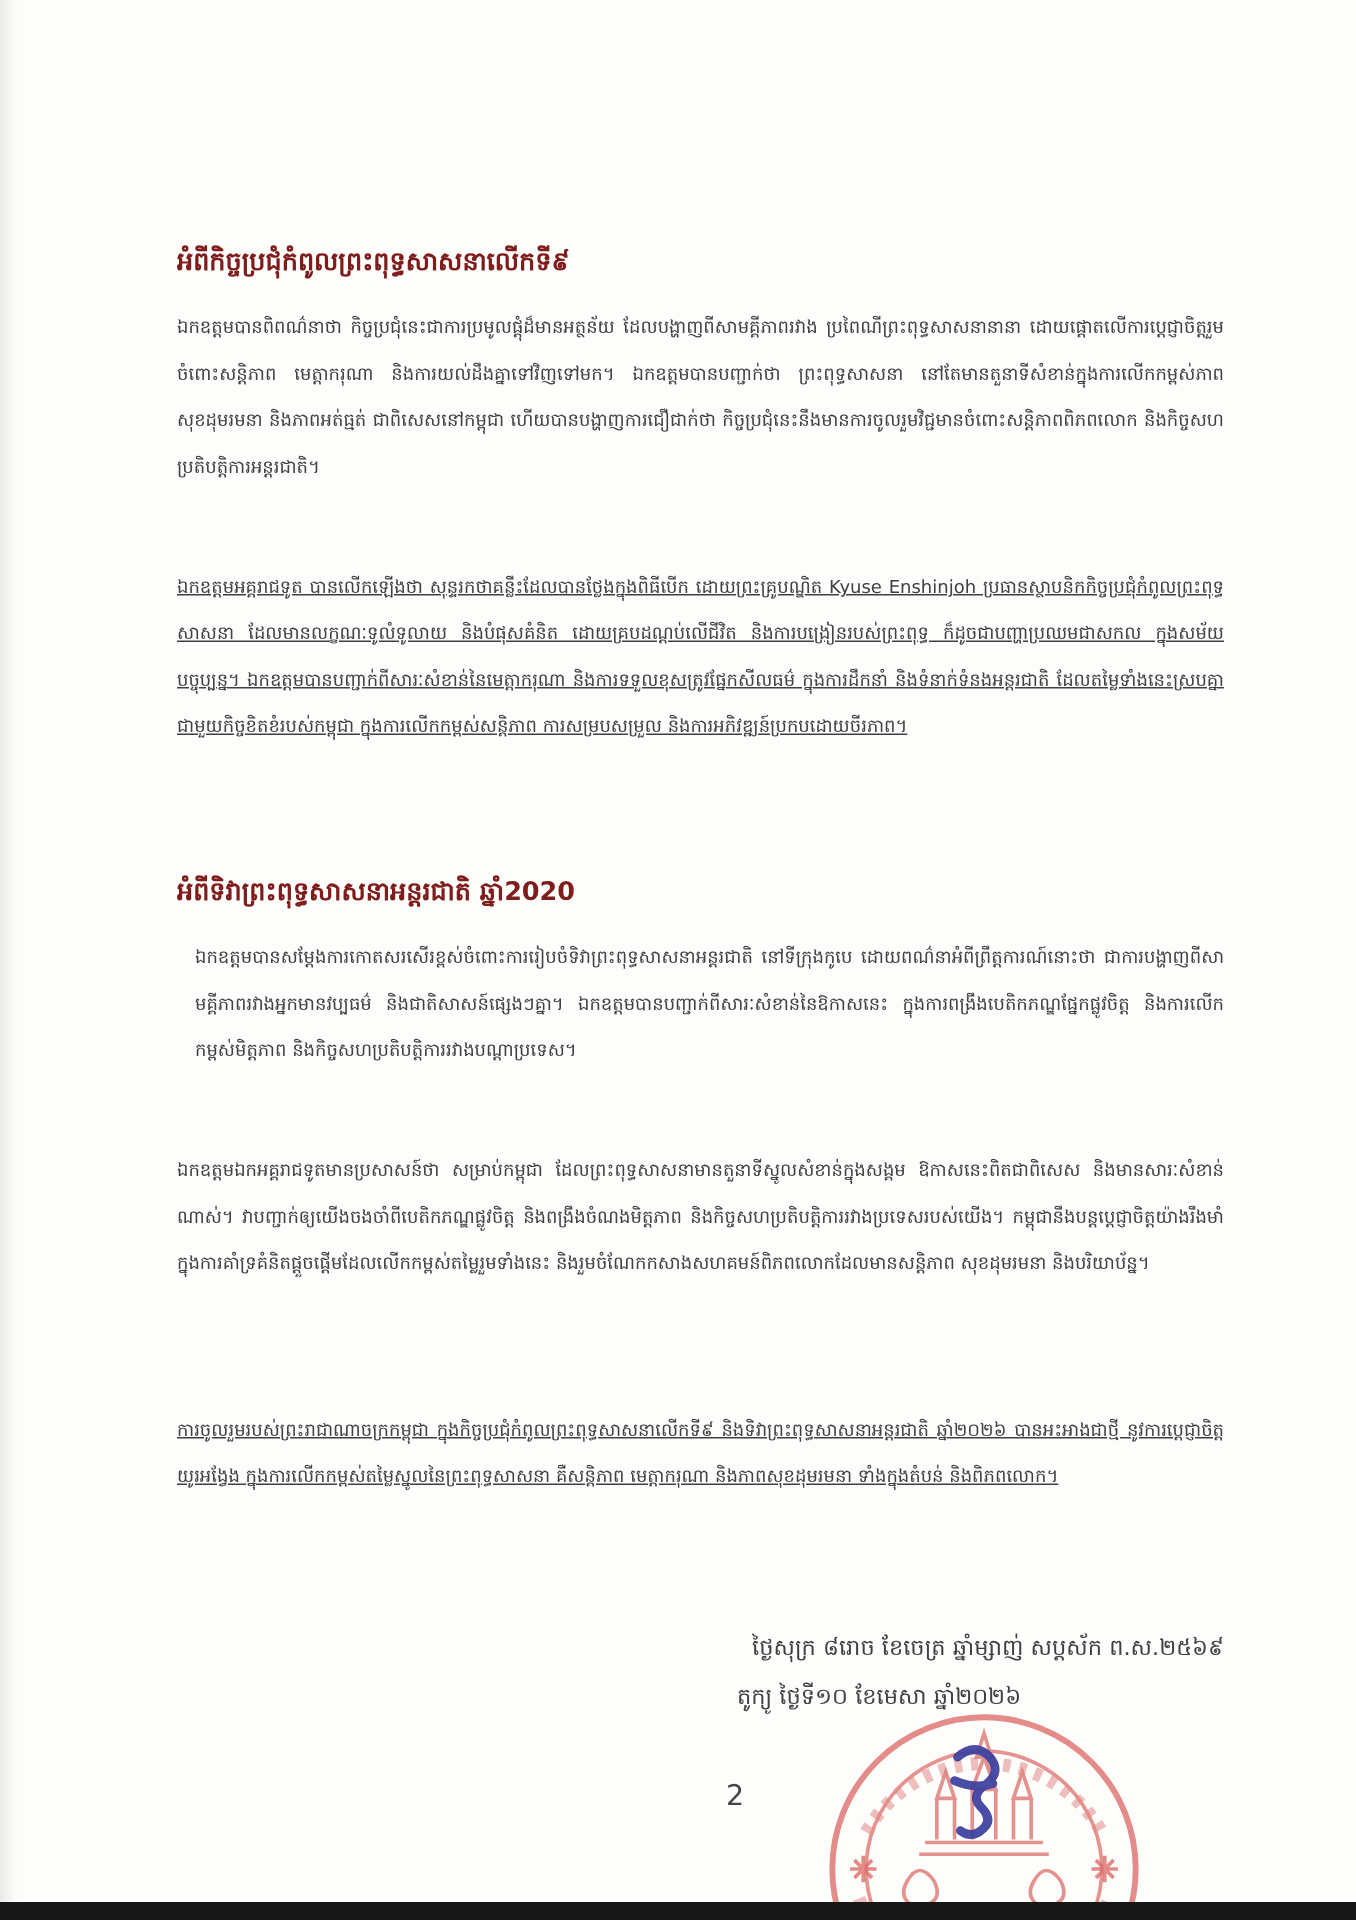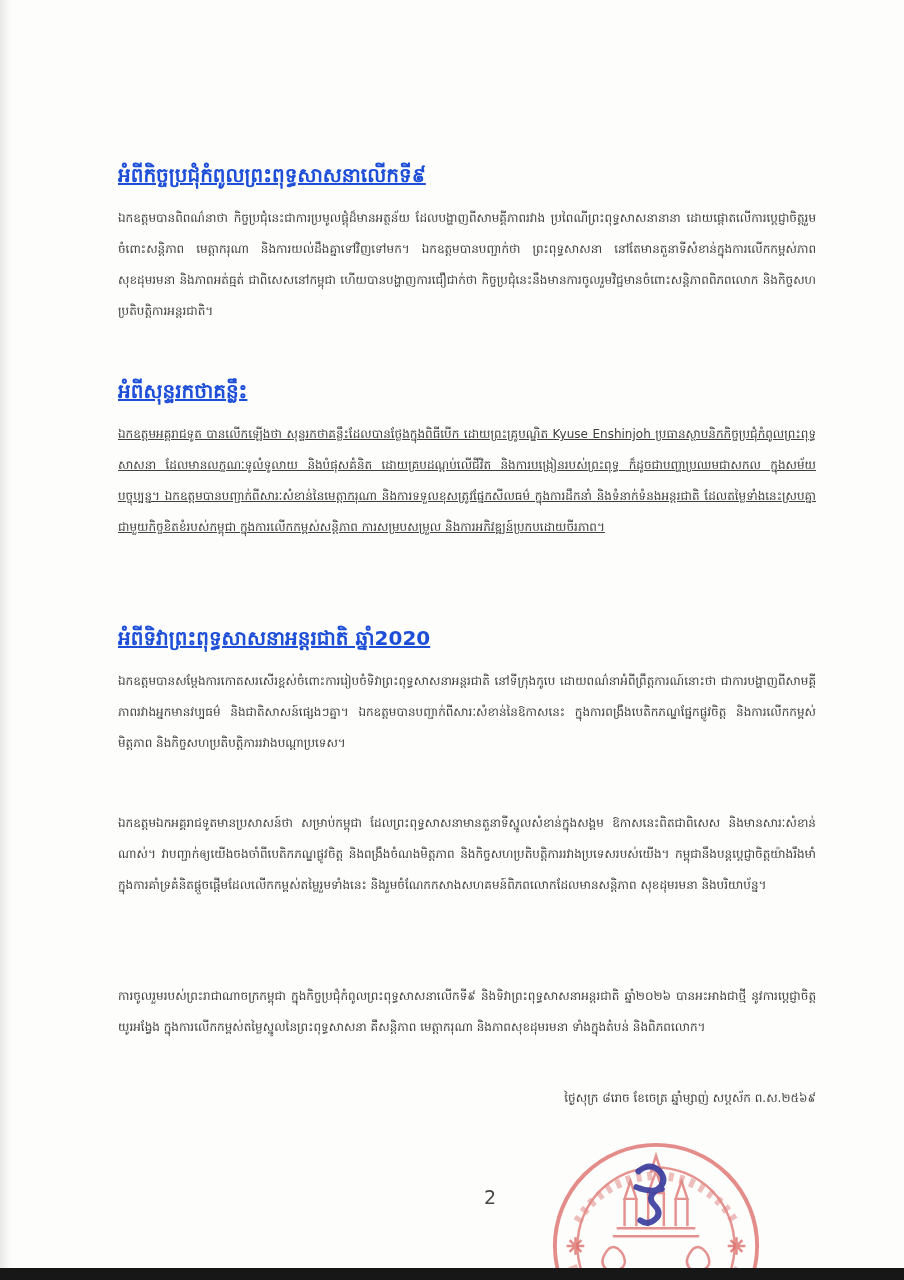--- a/index.html
+++ b/index.html
@@ -24,13 +24,12 @@
   }
   .sec-heading{
     font-weight:bold;
-    font-size:20px;
+    font-size:17px;
     line-height:31px;
     height:31px;
     overflow:hidden;
-    color:#1d4ed8;
+    color:#7f1d1d;
     margin:0 0 12px 0;
-    text-decoration:underline;
   }
   .body-para{
     font-size:12px;

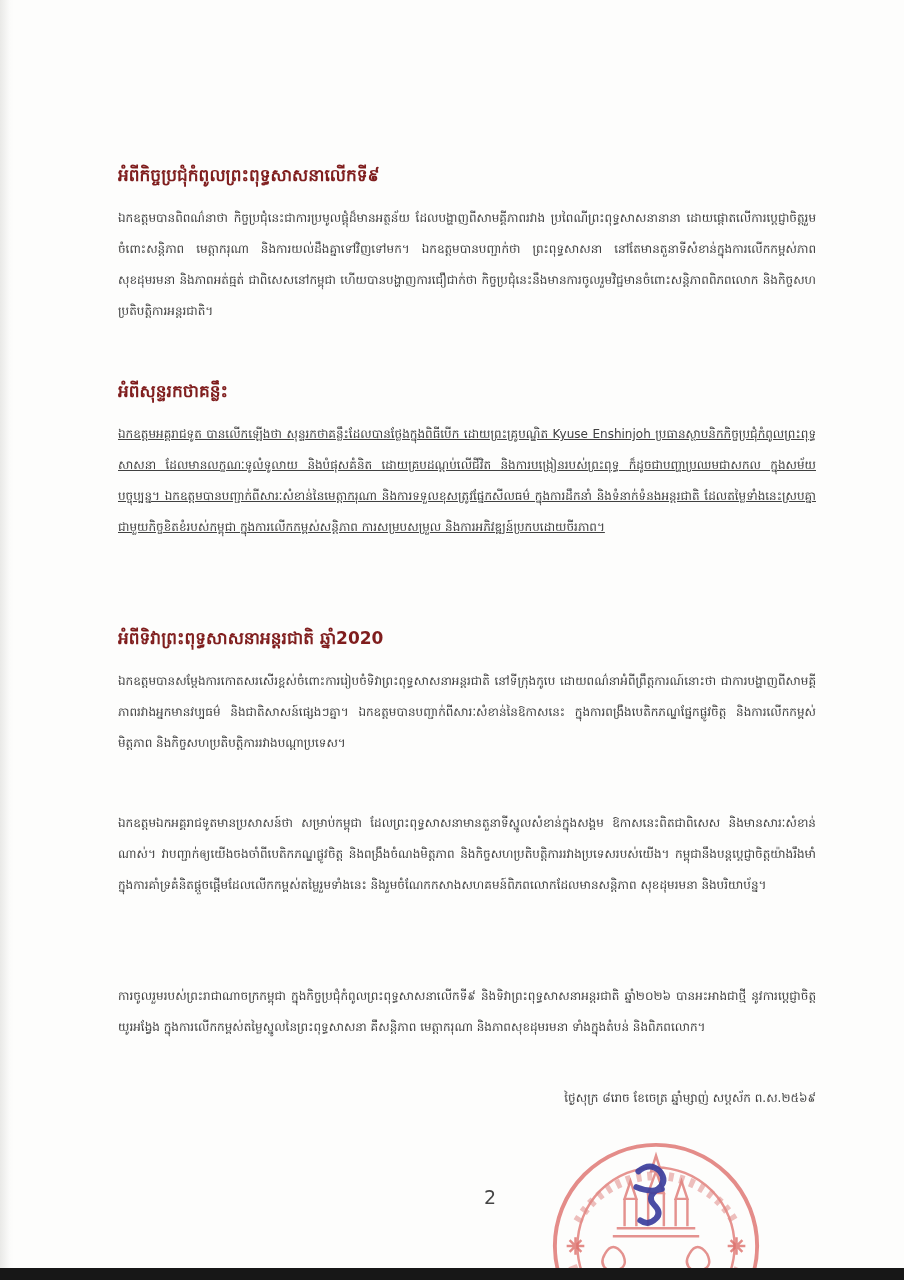--- a/index.html
+++ b/index.html
@@ -73,7 +73,6 @@
   <h2 class="sec-heading">អំពីកិច្ចប្រជុំកំពូលព្រះពុទ្ធសាសនាលើកទី៩</h2>
   <p class="body-para h5lines">ឯកឧត្តមបានពិពណ៌នាថា កិច្ចប្រជុំនេះជាការប្រមូលផ្តុំដ៏មានអត្ថន័យ ដែលបង្ហាញពីសាមគ្គីភាពរវាង ប្រពៃណីព្រះពុទ្ធសាសនានានា ដោយផ្តោតលើការប្តេជ្ញាចិត្តរួមចំពោះសន្តិភាព មេត្តាករុណា និងការយល់ដឹងគ្នាទៅវិញទៅមក។ ឯកឧត្តមបានបញ្ជាក់ថា ព្រះពុទ្ធសាសនា នៅតែមានតួនាទីសំខាន់ក្នុងការលើកកម្ពស់ភាពសុខដុមរមនា និងភាពអត់ធ្មត់ ជាពិសេសនៅកម្ពុជា ហើយបានបង្ហាញការជឿជាក់ថា កិច្ចប្រជុំនេះនឹងមានការចូលរួមវិជ្ជមានចំពោះសន្តិភាពពិភពលោក និងកិច្ចសហប្រតិបត្តិការអន្តរជាតិ។</p>
 
-  <h2 class="sec-heading">អំពីសុន្ទរកថាគន្លឹះ</h2>
   <p class="body-para h6lines">ឯកឧត្តមអគ្គរាជទូត បានលើកឡើងថា សុន្ទរកថាគន្លឹះដែលបានថ្លែងក្នុងពិធីបើក ដោយព្រះគ្រូបណ្ឌិត Kyuse Enshinjoh ប្រធានស្ថាបនិកកិច្ចប្រជុំកំពូលព្រះពុទ្ធសាសនា ដែលមានលក្ខណៈទូលំទូលាយ និងបំផុសគំនិត ដោយគ្របដណ្តប់លើជីវិត និងការបង្រៀនរបស់ព្រះពុទ្ធ ក៏ដូចជាបញ្ហាប្រឈមជាសកល ក្នុងសម័យបច្ចុប្បន្ន។ ឯកឧត្តមបានបញ្ជាក់ពីសារៈសំខាន់នៃមេត្តាករុណា និងការទទួលខុសត្រូវផ្នែកសីលធម៌ ក្នុងការដឹកនាំ និងទំនាក់ទំនងអន្តរជាតិ ដែលតម្លៃទាំងនេះស្របគ្នាជាមួយកិច្ចខិតខំរបស់កម្ពុជា ក្នុងការលើកកម្ពស់សន្តិភាព ការសម្របសម្រួល និងការអភិវឌ្ឍន៍ប្រកបដោយចីរភាព។</p>
 
   <h2 class="sec-heading">អំពីទិវាព្រះពុទ្ធសាសនាអន្តរជាតិ ឆ្នាំ2020</h2>

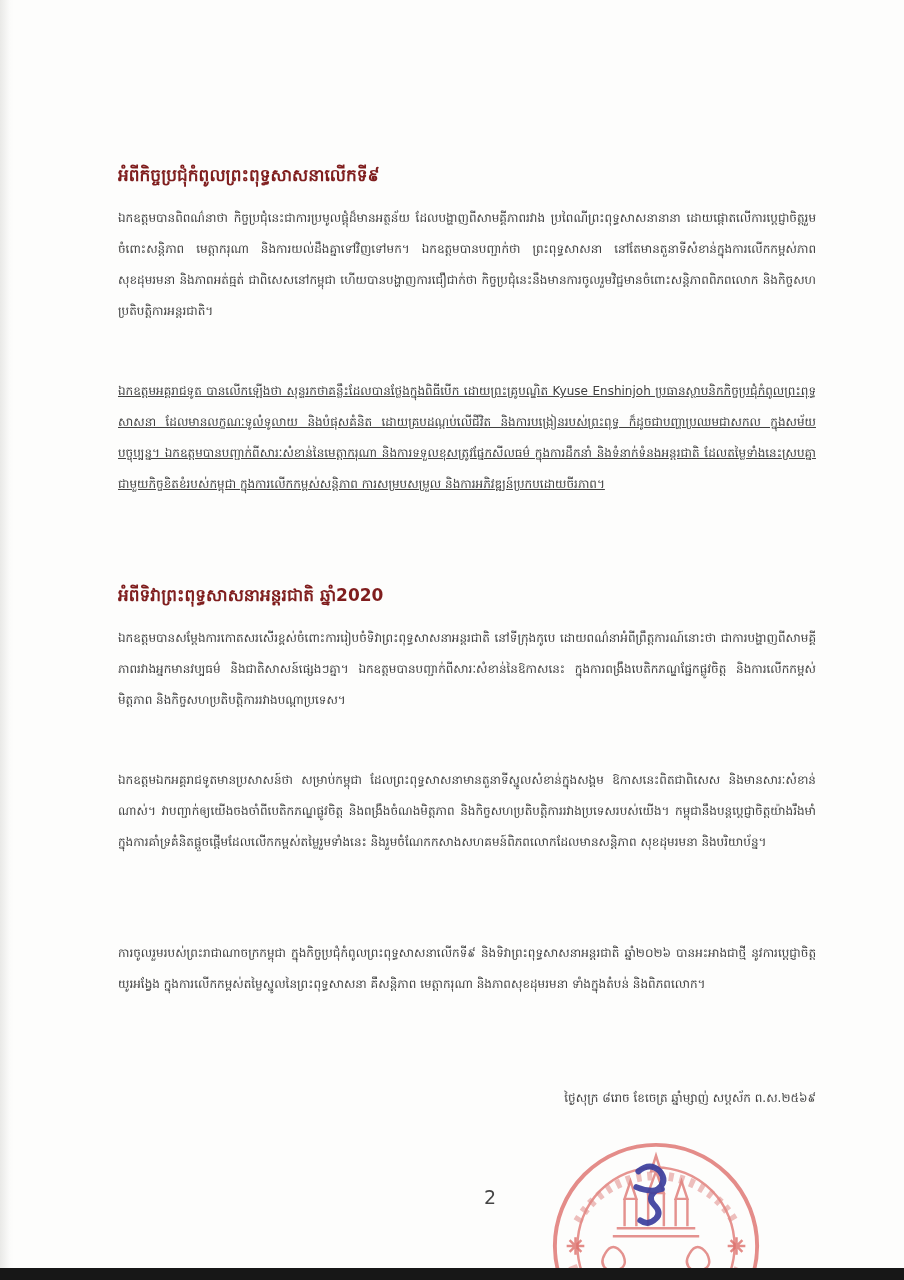--- a/index.html
+++ b/index.html
@@ -41,7 +41,7 @@
   }
   .h5lines{height:155px;}
   .h6lines{height:186px;text-decoration:underline;}
-  .h4lines{height:124px;}
+  .h4lines{height:124px;margin-left:12px;}
   .h3lines{height:93px;}
   .closing{
     position:absolute;

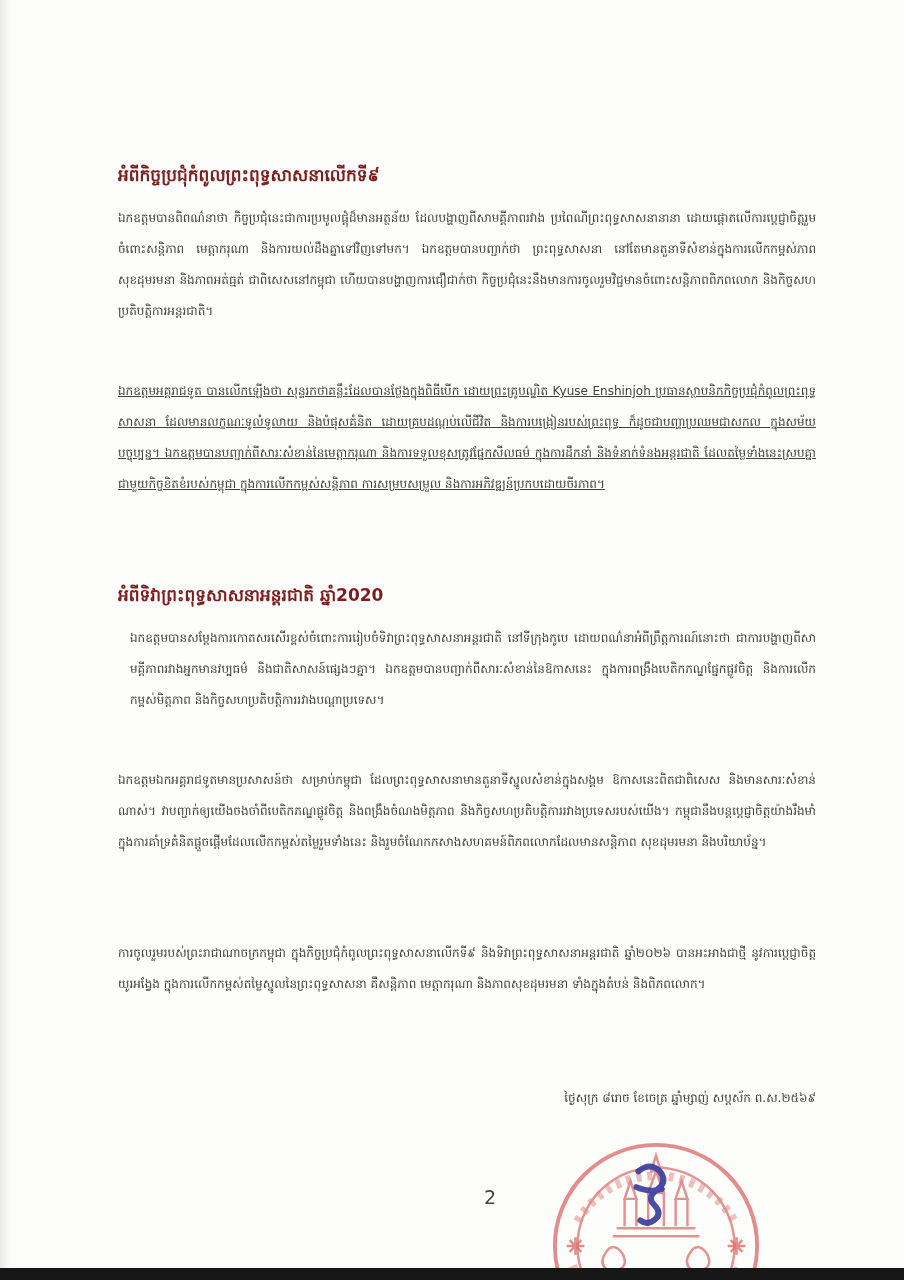--- a/index.html
+++ b/index.html
@@ -42,7 +42,7 @@
   .h5lines{height:155px;}
   .h6lines{height:186px;text-decoration:underline;}
   .h4lines{height:124px;margin-left:12px;}
-  .h3lines{height:93px;}
+  .h3lines{height:93px;text-decoration:underline;}
   .closing{
     position:absolute;
     right:88px;

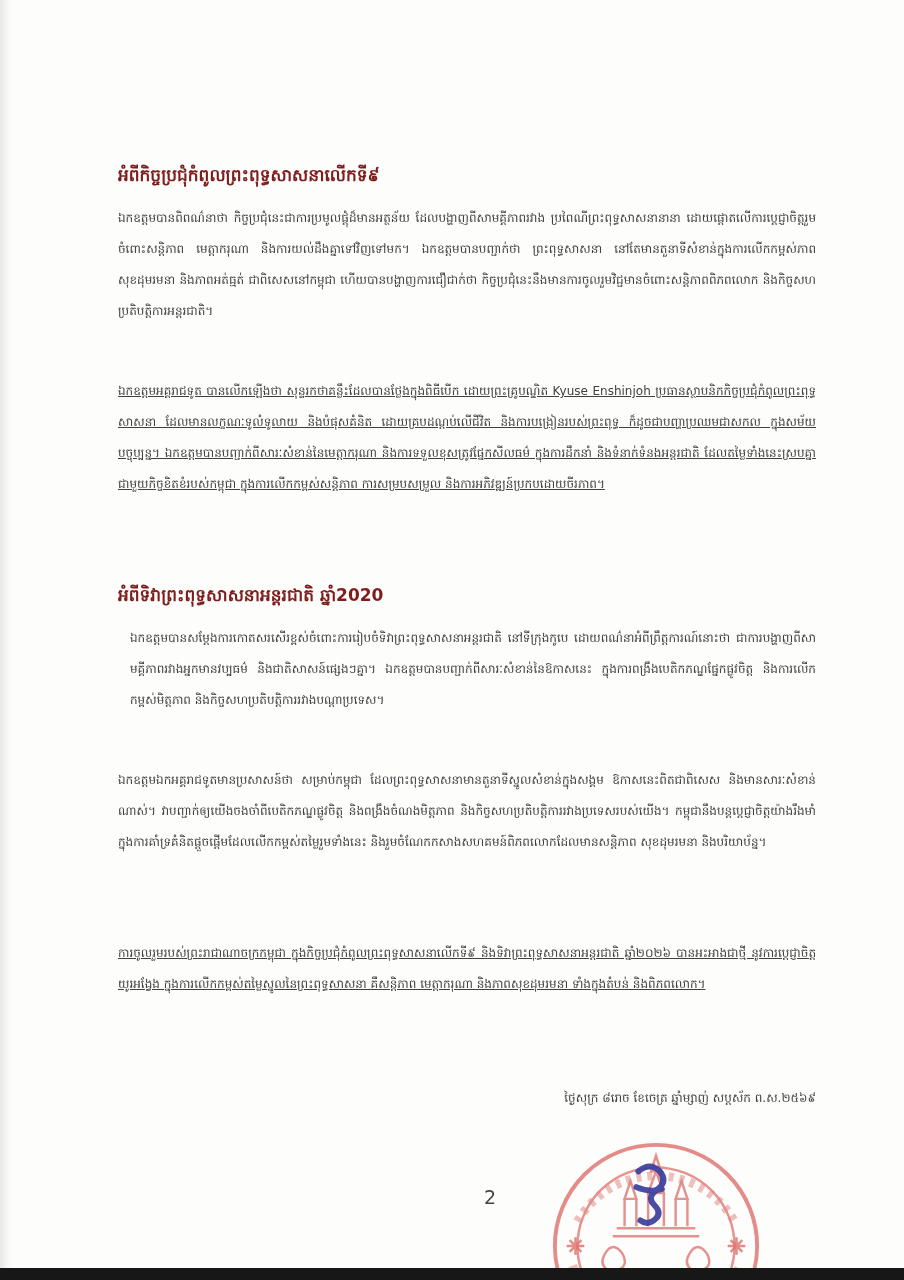--- a/index.html
+++ b/index.html
@@ -49,7 +49,7 @@
     top:1082px;
     width:460px;
     text-align:center;
-    font-size:12px;
+    font-size:15px;
     color:#404040;
     z-index:5;
   }

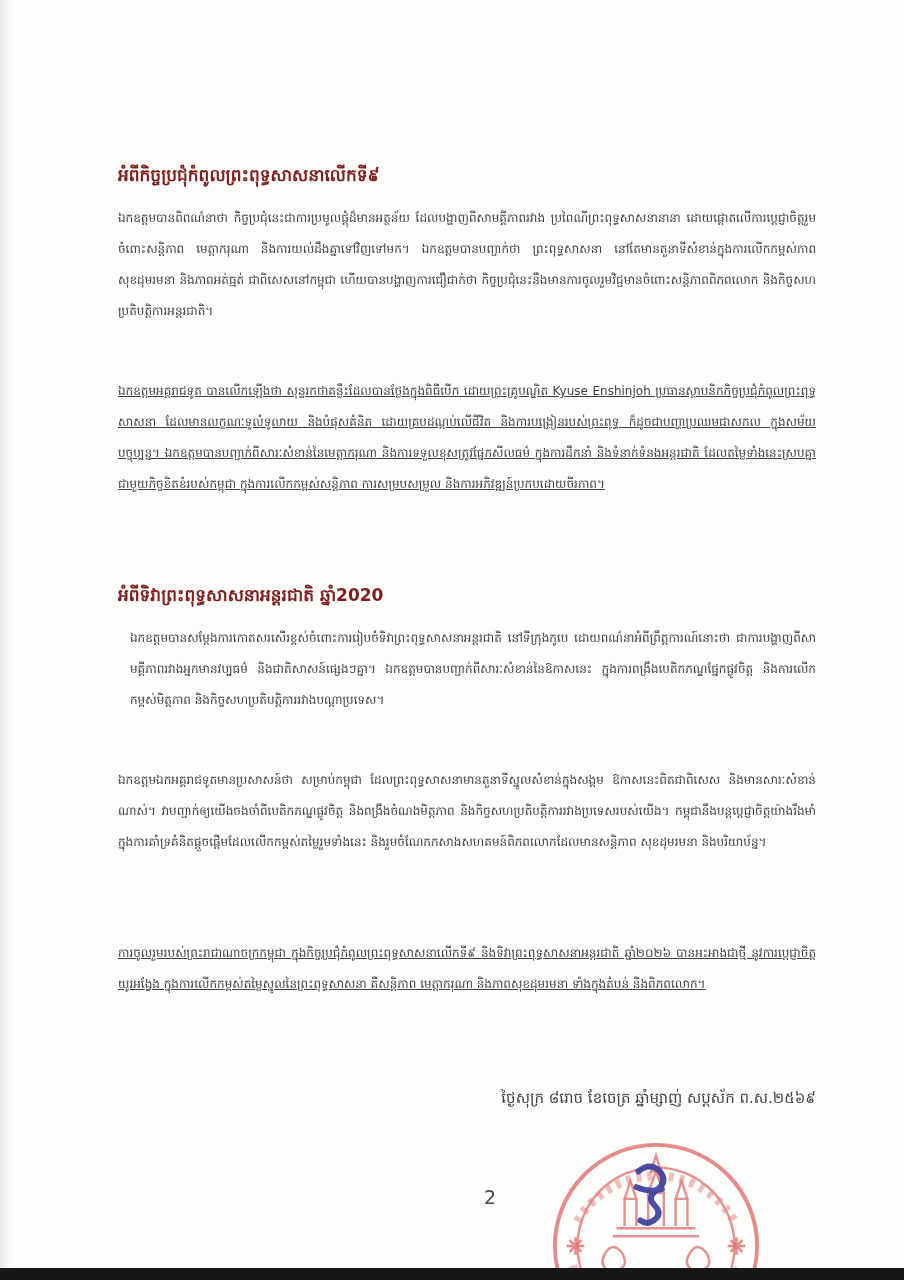--- a/index.html
+++ b/index.html
@@ -85,6 +85,7 @@
 
 <div class="closing">
   <div class="cl1">ថ្ងៃសុក្រ ៨រោច ខែចេត្រ ឆ្នាំម្សាញ់ សប្តស័ក ព.ស.២៥៦៩</div>
+  <div class="cl2">តូក្យូ ថ្ងៃទី១០ ខែមេសា ឆ្នាំ២០២៦</div>
 </div>
 
 <div class="page-number">2</div>

